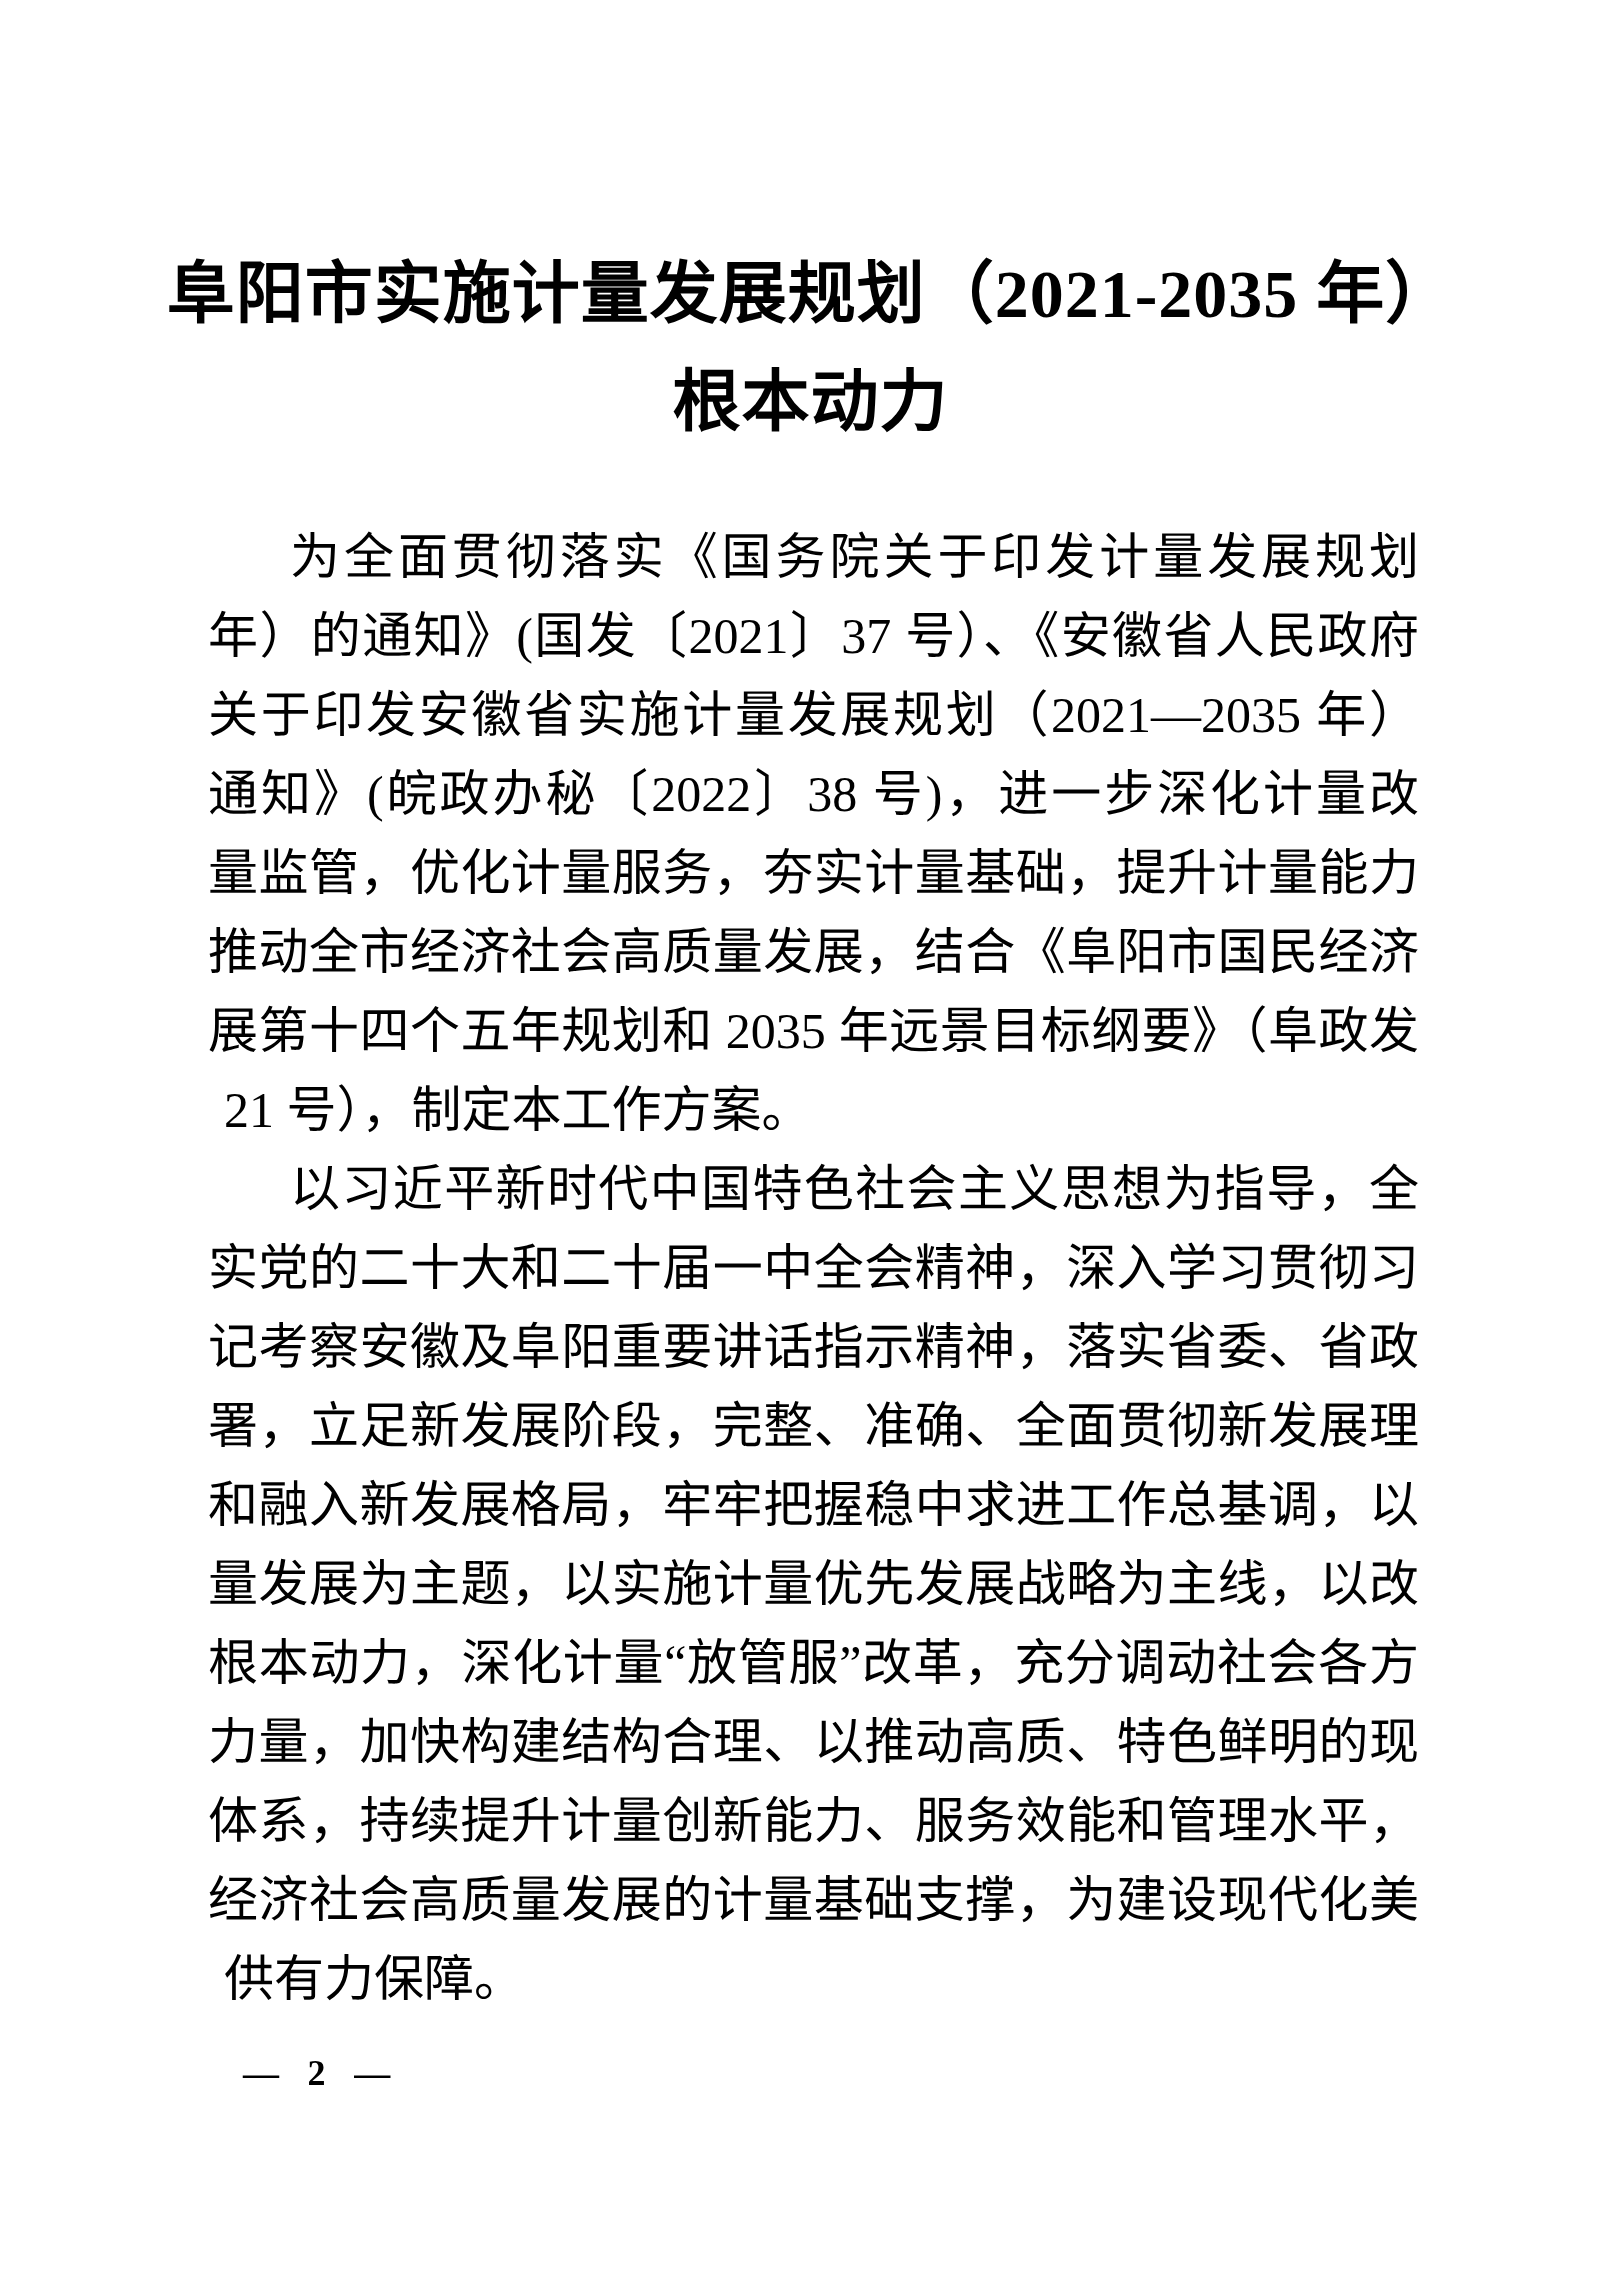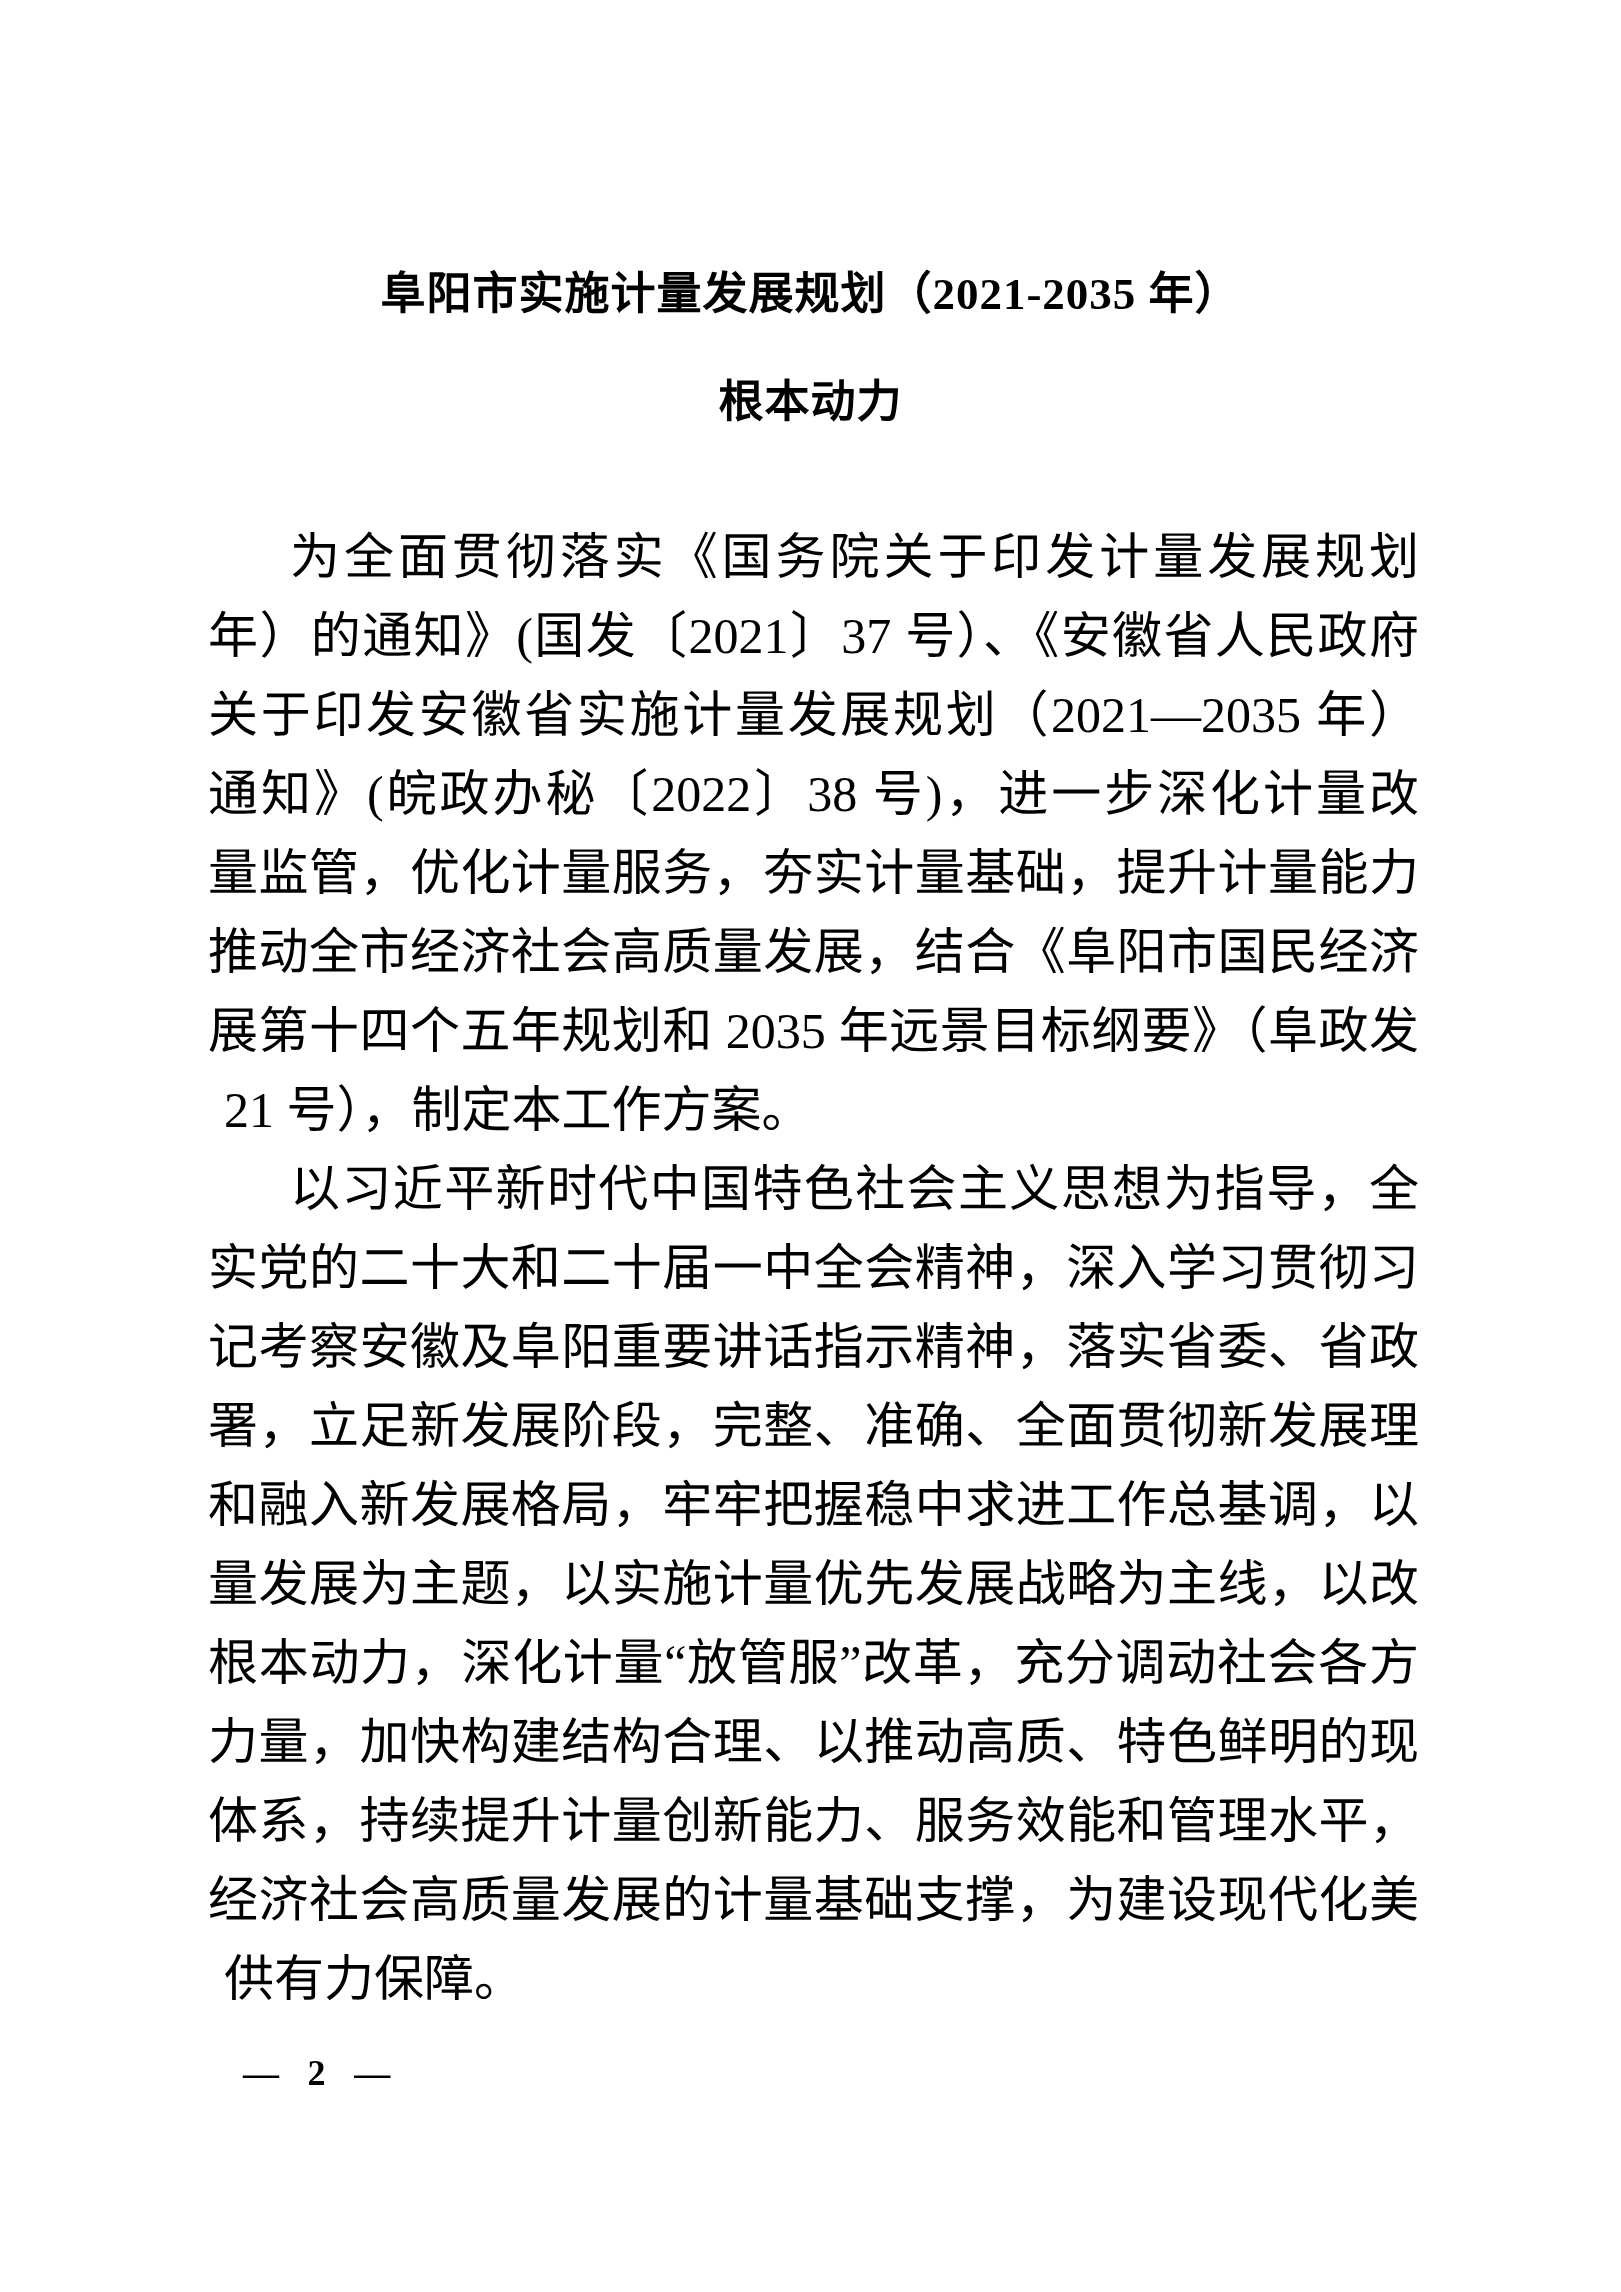--- a/index.html
+++ b/index.html
@@ -23,7 +23,7 @@
     width: 100%;
     margin: 0;
     text-align: center;
-    font-size: 45px;
+    font-size: 68px;
     font-weight: bold;
     line-height: 108px;
     letter-spacing: 1px;

